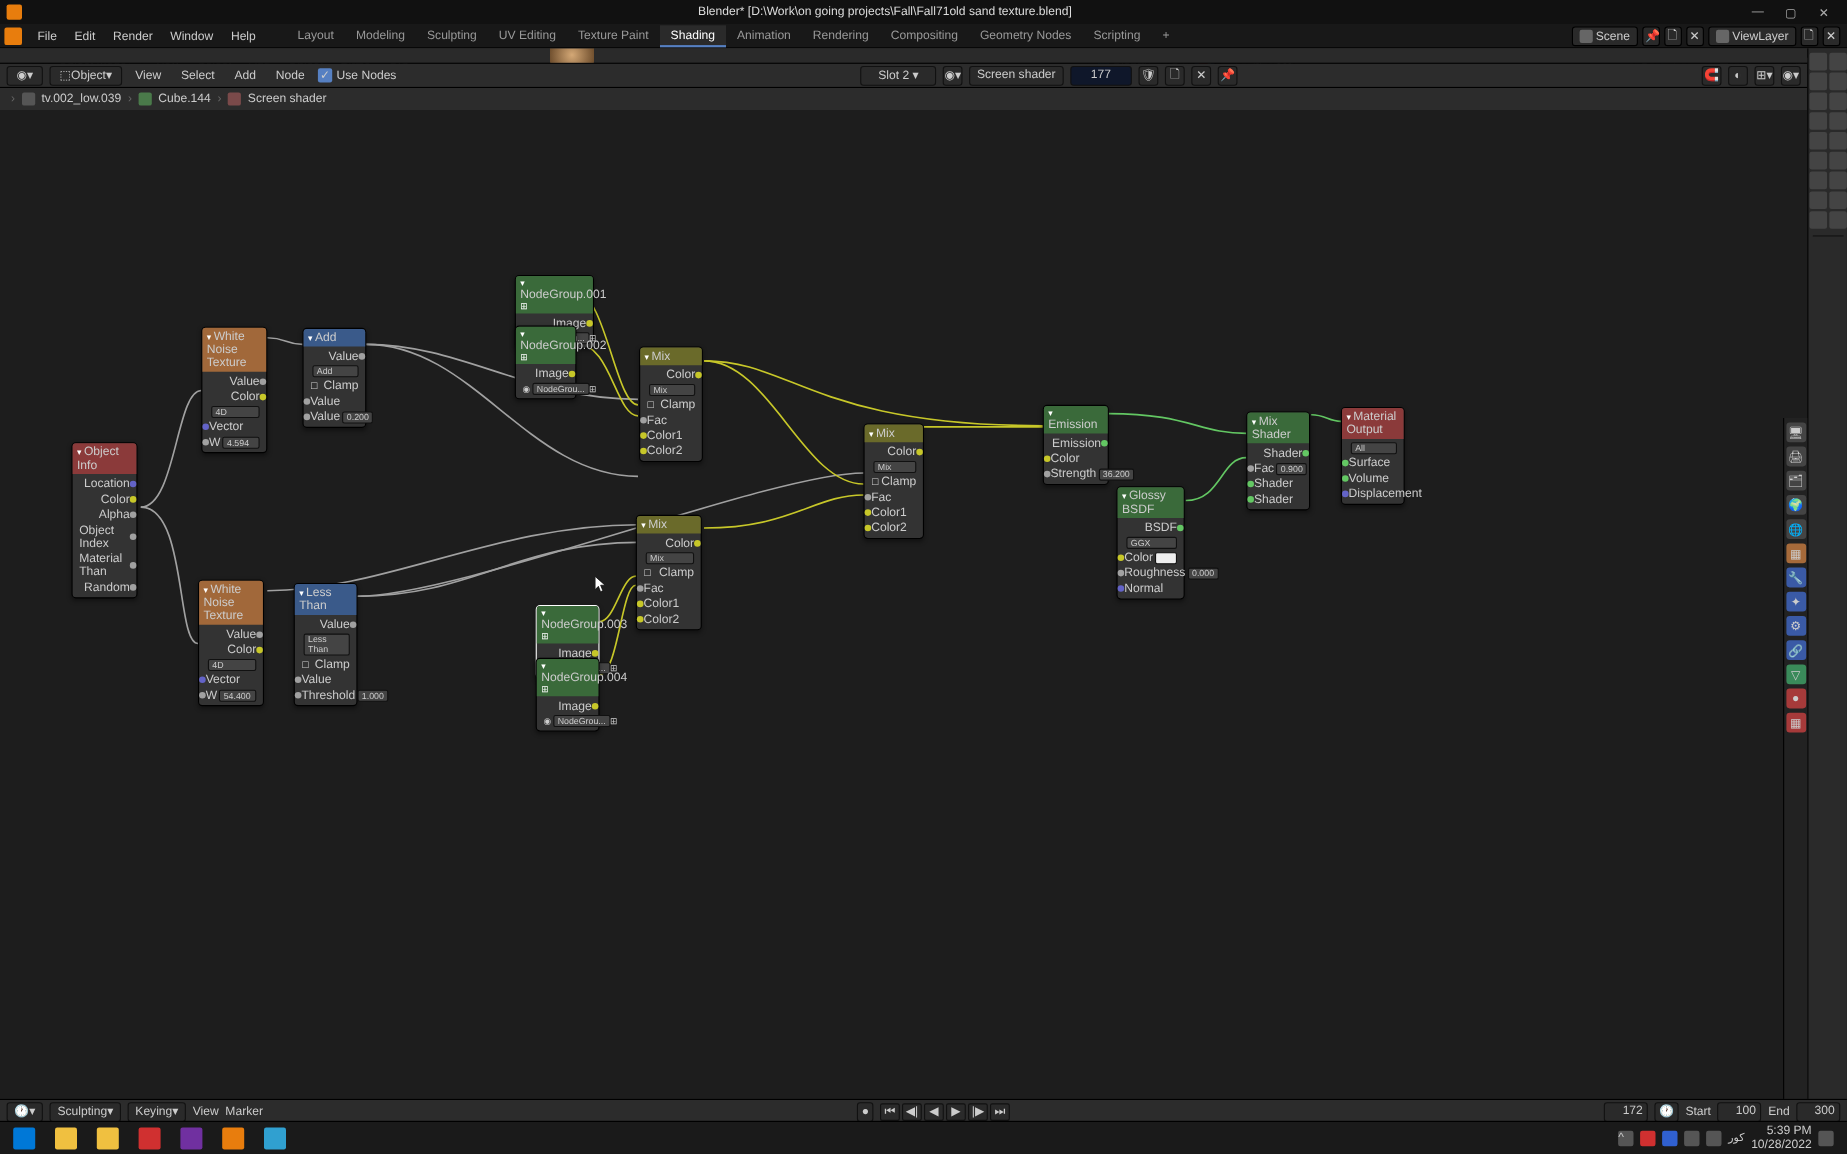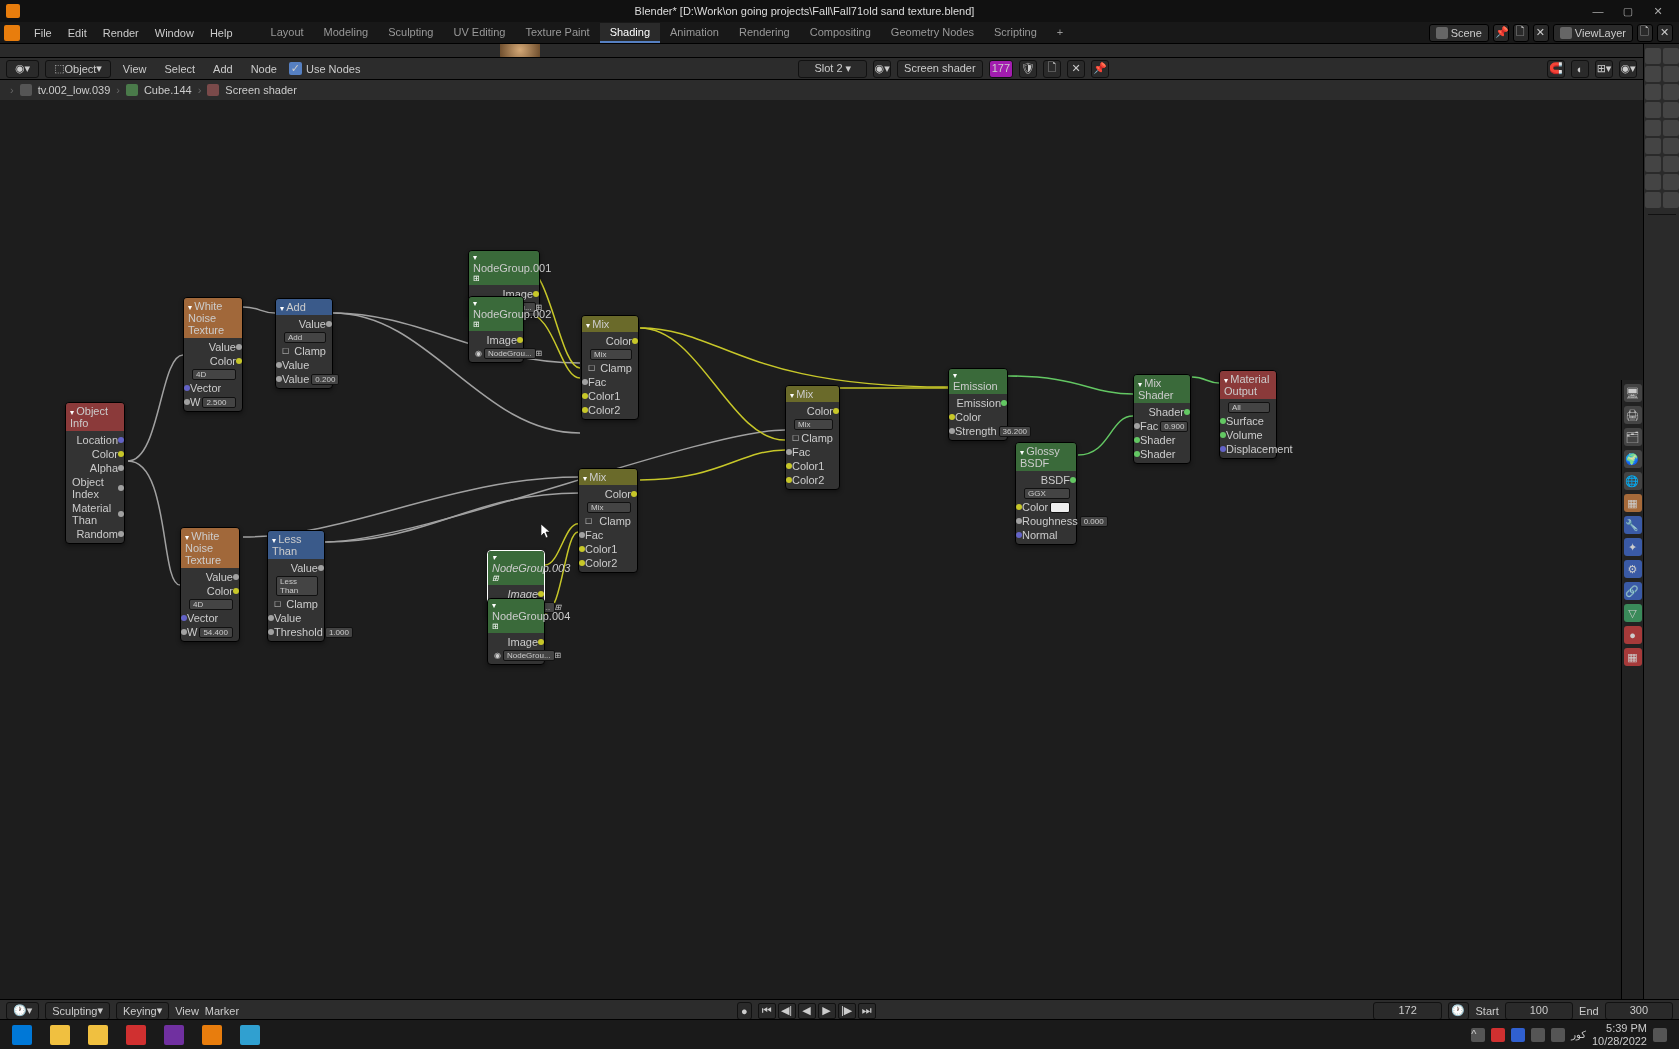--- a/index.html
+++ b/index.html
@@ -42,7 +42,7 @@
 .nodeheader .chk .box { width: 13px; height: 13px; background: #5680c2; border-radius: 2px; display: flex; align-items: center; justify-content: center; }
 .nodeheader .slot { margin-left: auto; background: #2a2a2a; border: 1px solid #111; border-radius: 3px; padding: 1px 15px; height: 18px; min-width: 60px; }
 .nodeheader .matname { background: #2a2a2a; border: 1px solid #111; border-radius: 3px; padding: 1px 6px; height: 18px; min-width: 80px; }
-.nodeheader .users { background: #a21caf; border: 1px solid #111; border-radius: 3px; padding: 1px 2px; height: 18px; }
+.nodeheader .users { background: #0f172a; border: 1px solid #111; border-radius: 3px; padding: 1px 18px; height: 18px; }
 .nodeheader .iconbtn { width: 18px; height: 18px; background: #2a2a2a; border: 1px solid #111; border-radius: 3px; display: flex; align-items: center; justify-content: center; cursor: pointer; }
 
 

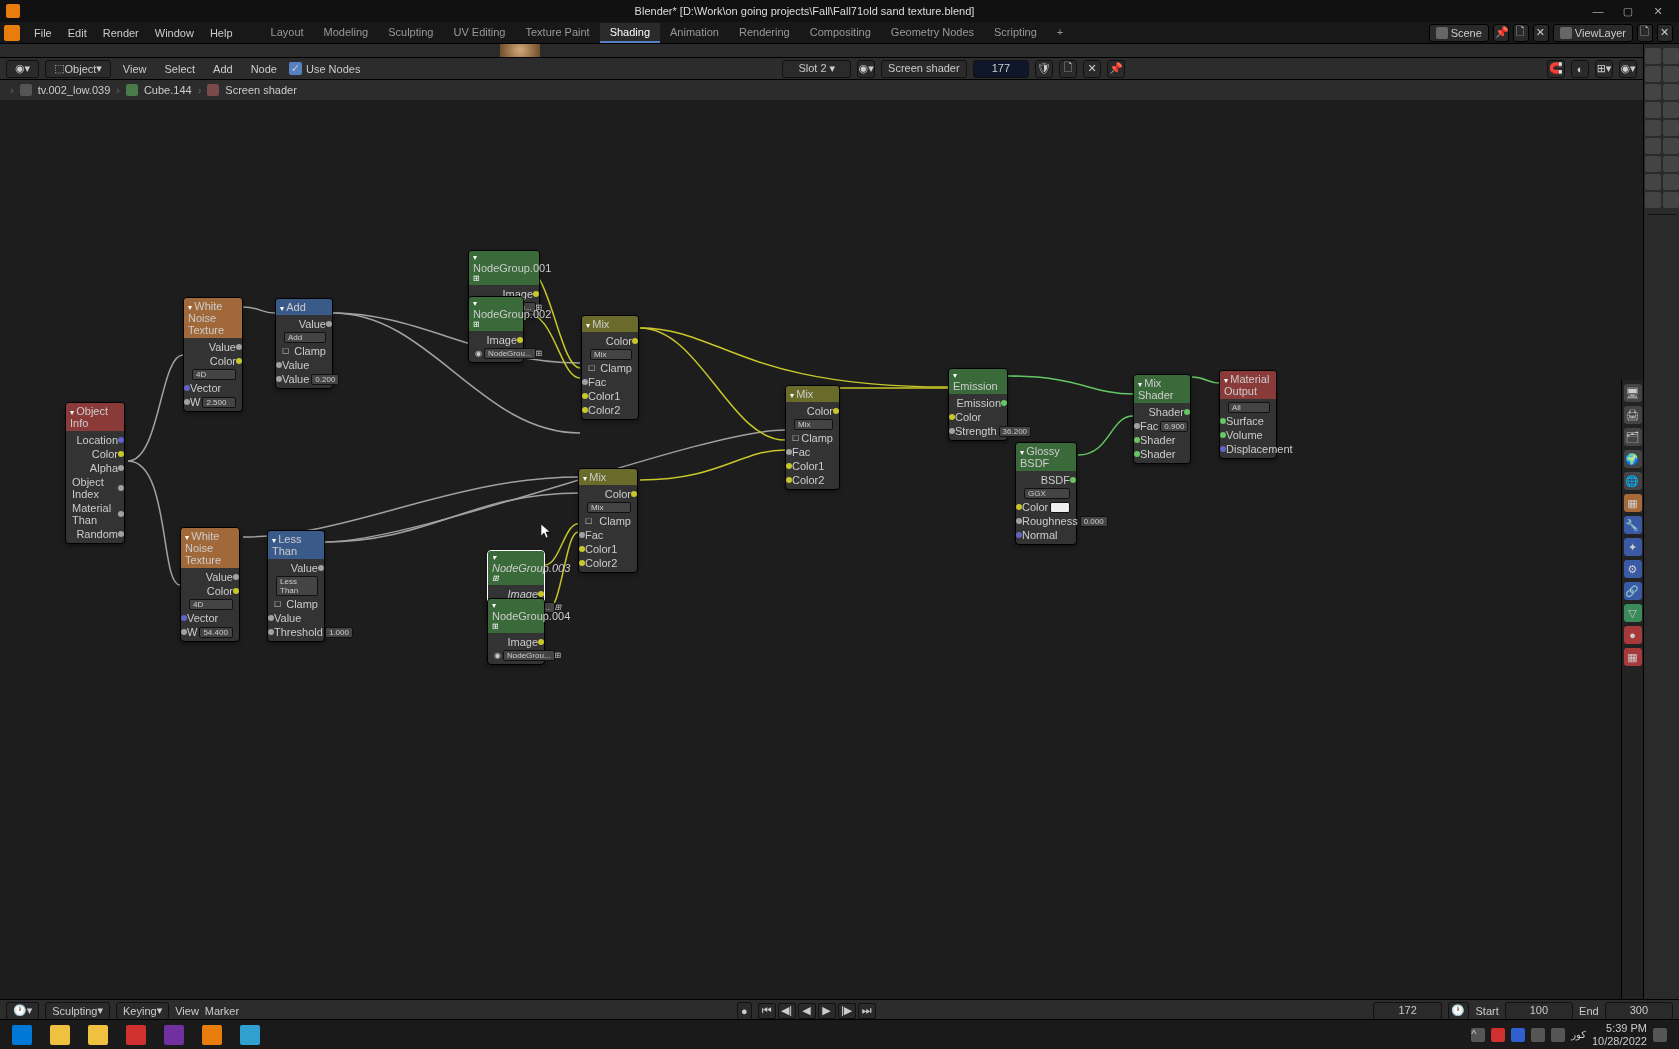--- a/index.html
+++ b/index.html
@@ -314,7 +314,7 @@
         <div class="row">
             <span class="sock in val"></span>
             <span>W</span>
-            <span class="field">2.500</span>
+            <span class="field">4.594</span>
           </div>
       </div>
     </div>

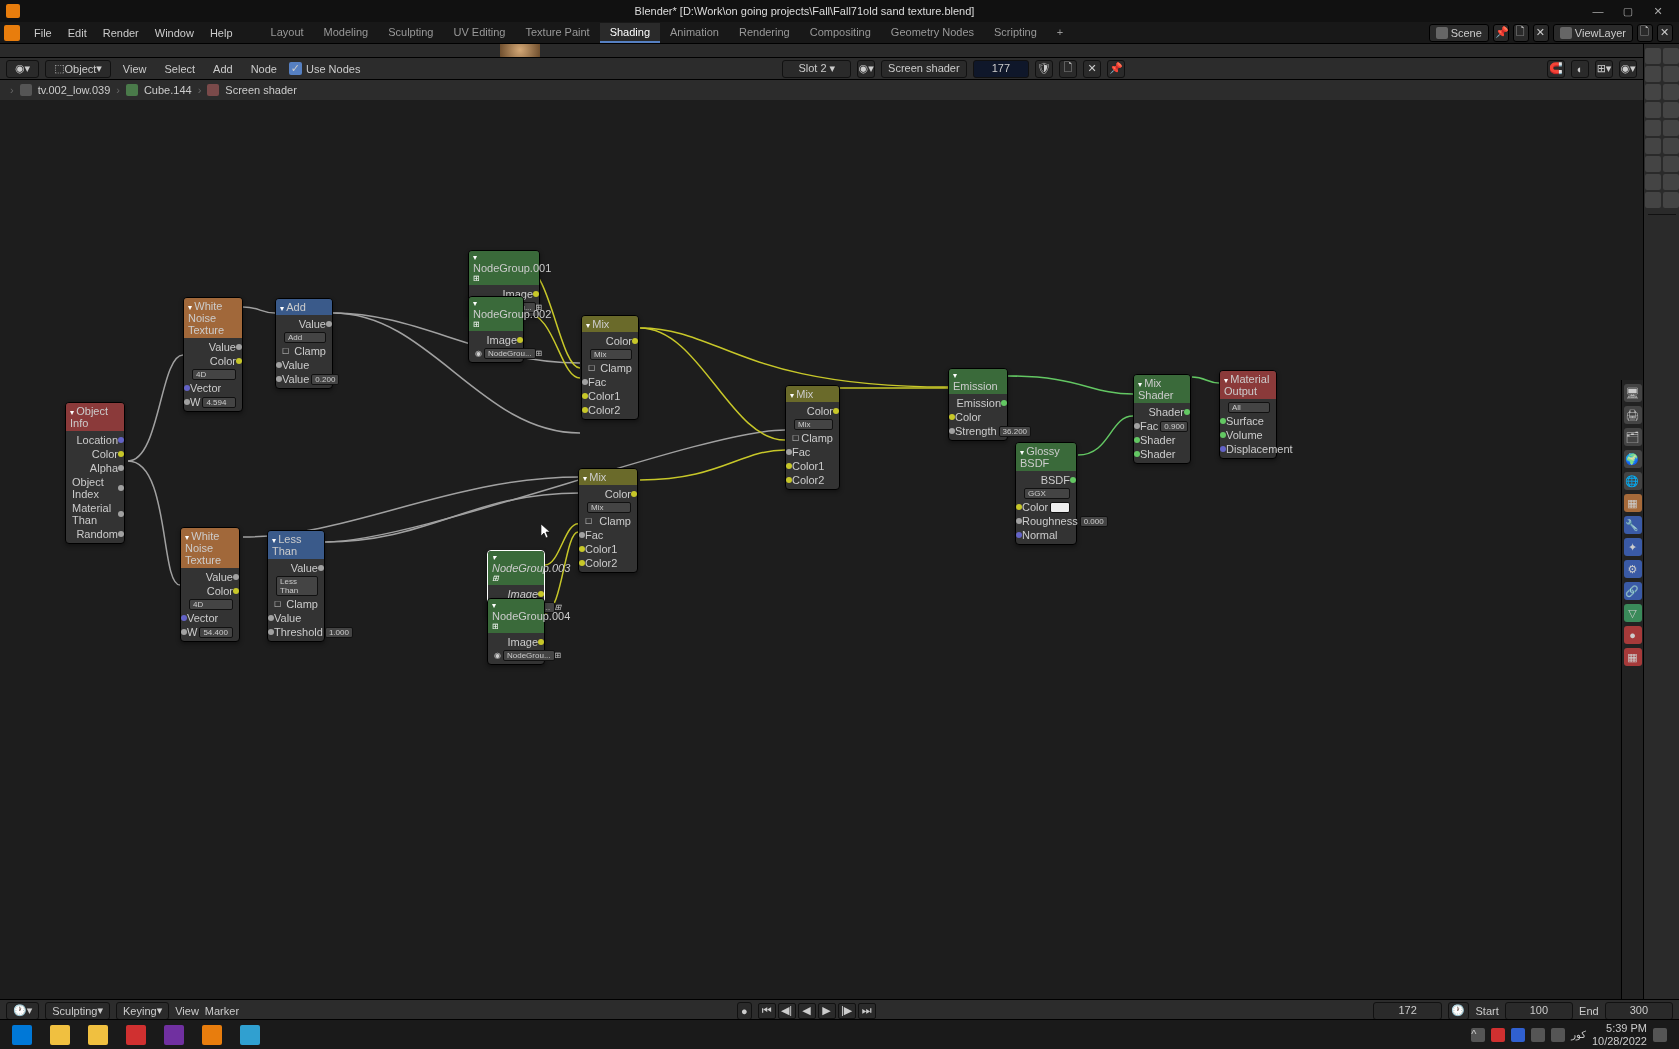--- a/index.html
+++ b/index.html
@@ -55,7 +55,7 @@
 
 
 .node { position: absolute; background: #333; border: 1px solid #000; border-radius: 4px; box-shadow: 0 2px 4px rgba(0,0,0,0.4); font-size: 8px; }
-.node.sel { border: 1px solid #fff; font-style: italic; }
+.node.sel { border: 1px solid #fff; }
 .node .hdr { padding: 2px 4px; border-radius: 3px 3px 0 0; font-size: 8px; color: #fff; }
 .node .body { padding: 2px 4px; }
 .node .row { display: flex; justify-content: space-between; align-items: center; padding: 1px 2px; font-size: 8px; position: relative; }

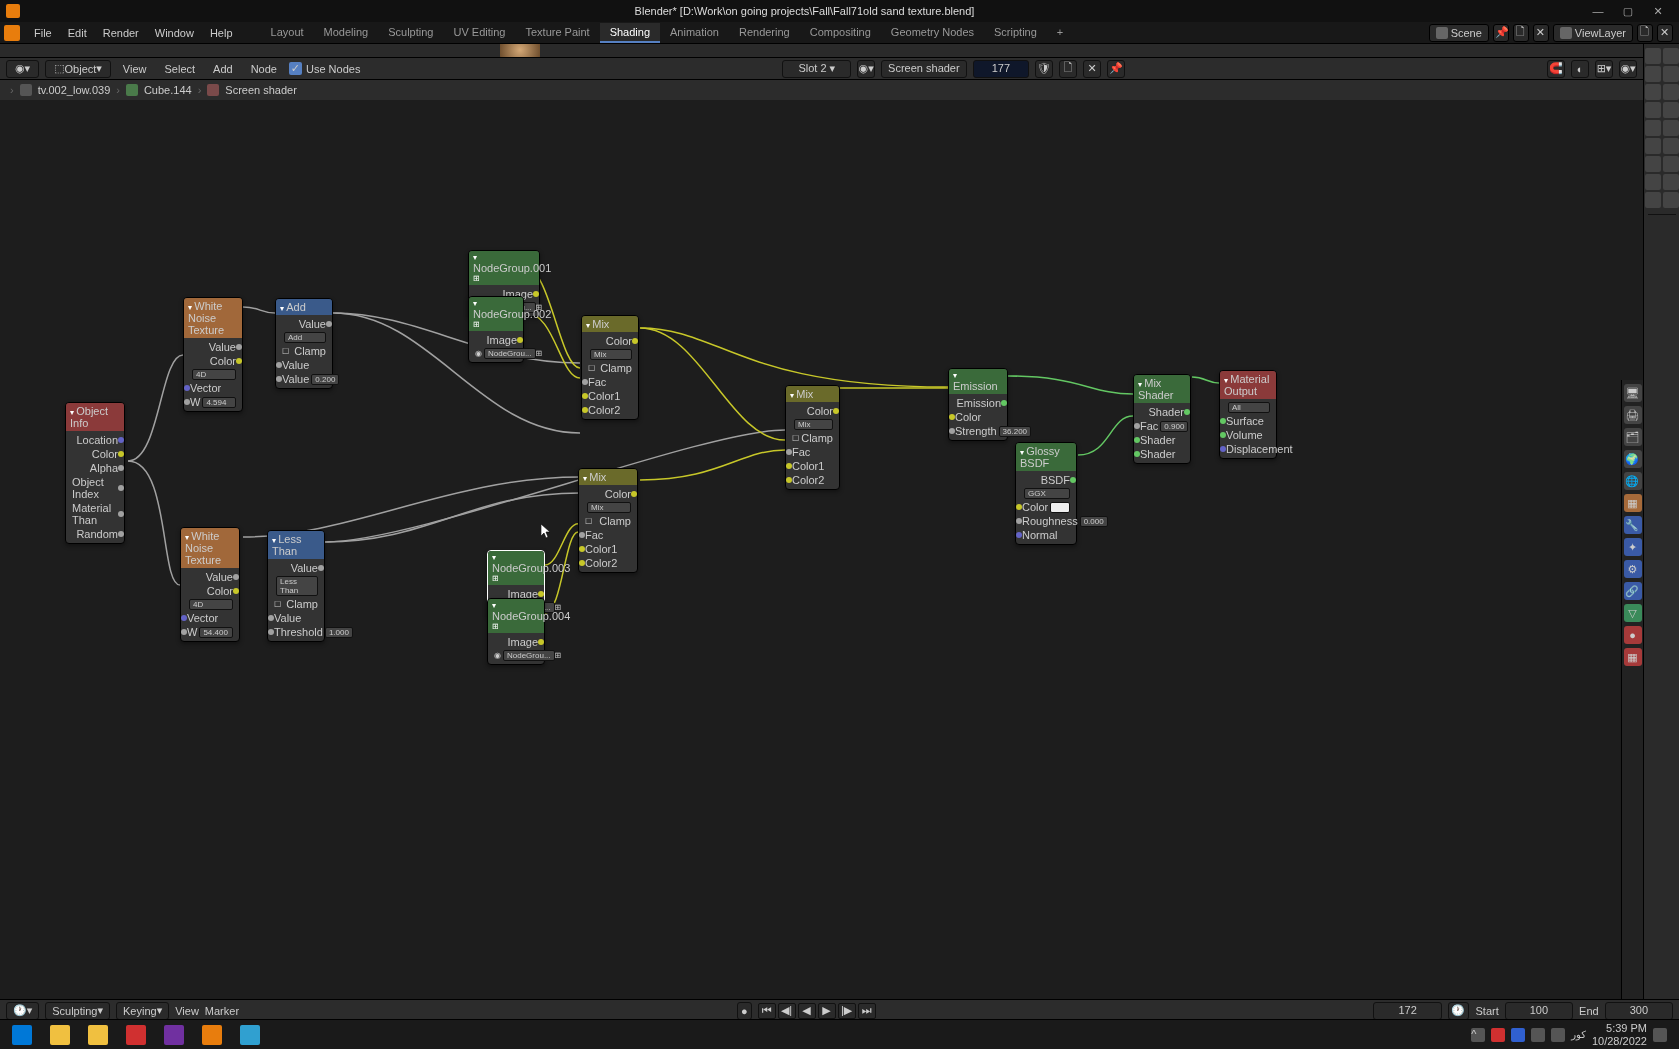--- a/index.html
+++ b/index.html
@@ -98,7 +98,7 @@
 .timeline .spacer { flex: 1; }
 .timeline .play { display: flex; gap: 2px; }
 .timeline .play .btn { width: 18px; height: 16px; background: #2a2a2a; border: 1px solid #111; border-radius: 2px; display: flex; align-items: center; justify-content: center; cursor: pointer; }
-.timeline .num { background: #2a2a2a; border: 1px solid #111; border-radius: 3px; padding: 1px 24px; height: 18px; min-width: 40px; text-align: right; }
+.timeline .num { background: #2a2a2a; border: 1px solid #111; border-radius: 3px; padding: 1px 4px; height: 18px; min-width: 40px; text-align: right; }
 
 
 .statusbar { position: absolute; left: 0; right: 0; bottom: 0; height: 18px; background: #181818; display: flex; align-items: center; padding: 0 8px; gap: 20px; font-size: 10px; }

